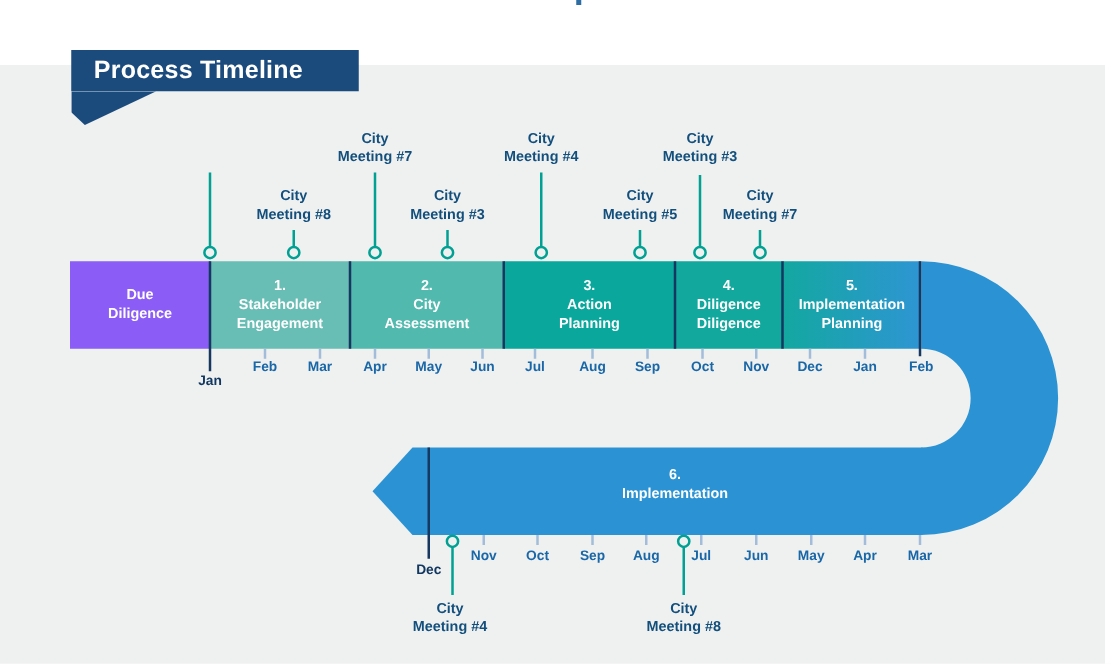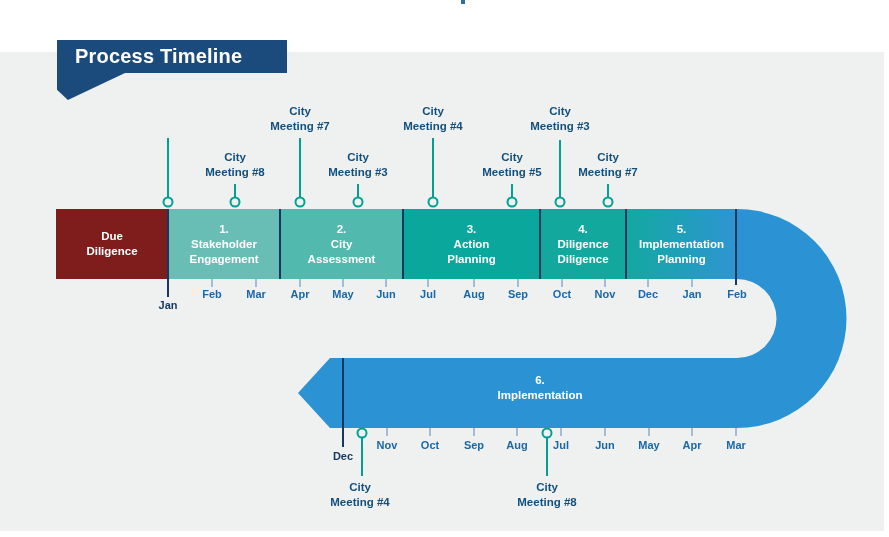--- a/index.html
+++ b/index.html
@@ -24,7 +24,7 @@
   .seg{position:absolute;top:209px;height:70px;display:flex;flex-direction:column;
        justify-content:center;align-items:center;color:#ffffff;font-size:11.5px;font-weight:600;
        line-height:15px;text-align:center;}
-  .seg-due{left:56px;width:112px;background:#7f1d1d;}
+  .seg-due{left:56px;width:112px;background:#8b5cf6;}
   .seg-1{left:168px;width:112px;background:#68beb4;}
   .seg-2{left:280px;width:123px;background:#52b9ae;}
   .seg-3{left:403px;width:137px;background:#0aa79c;}

